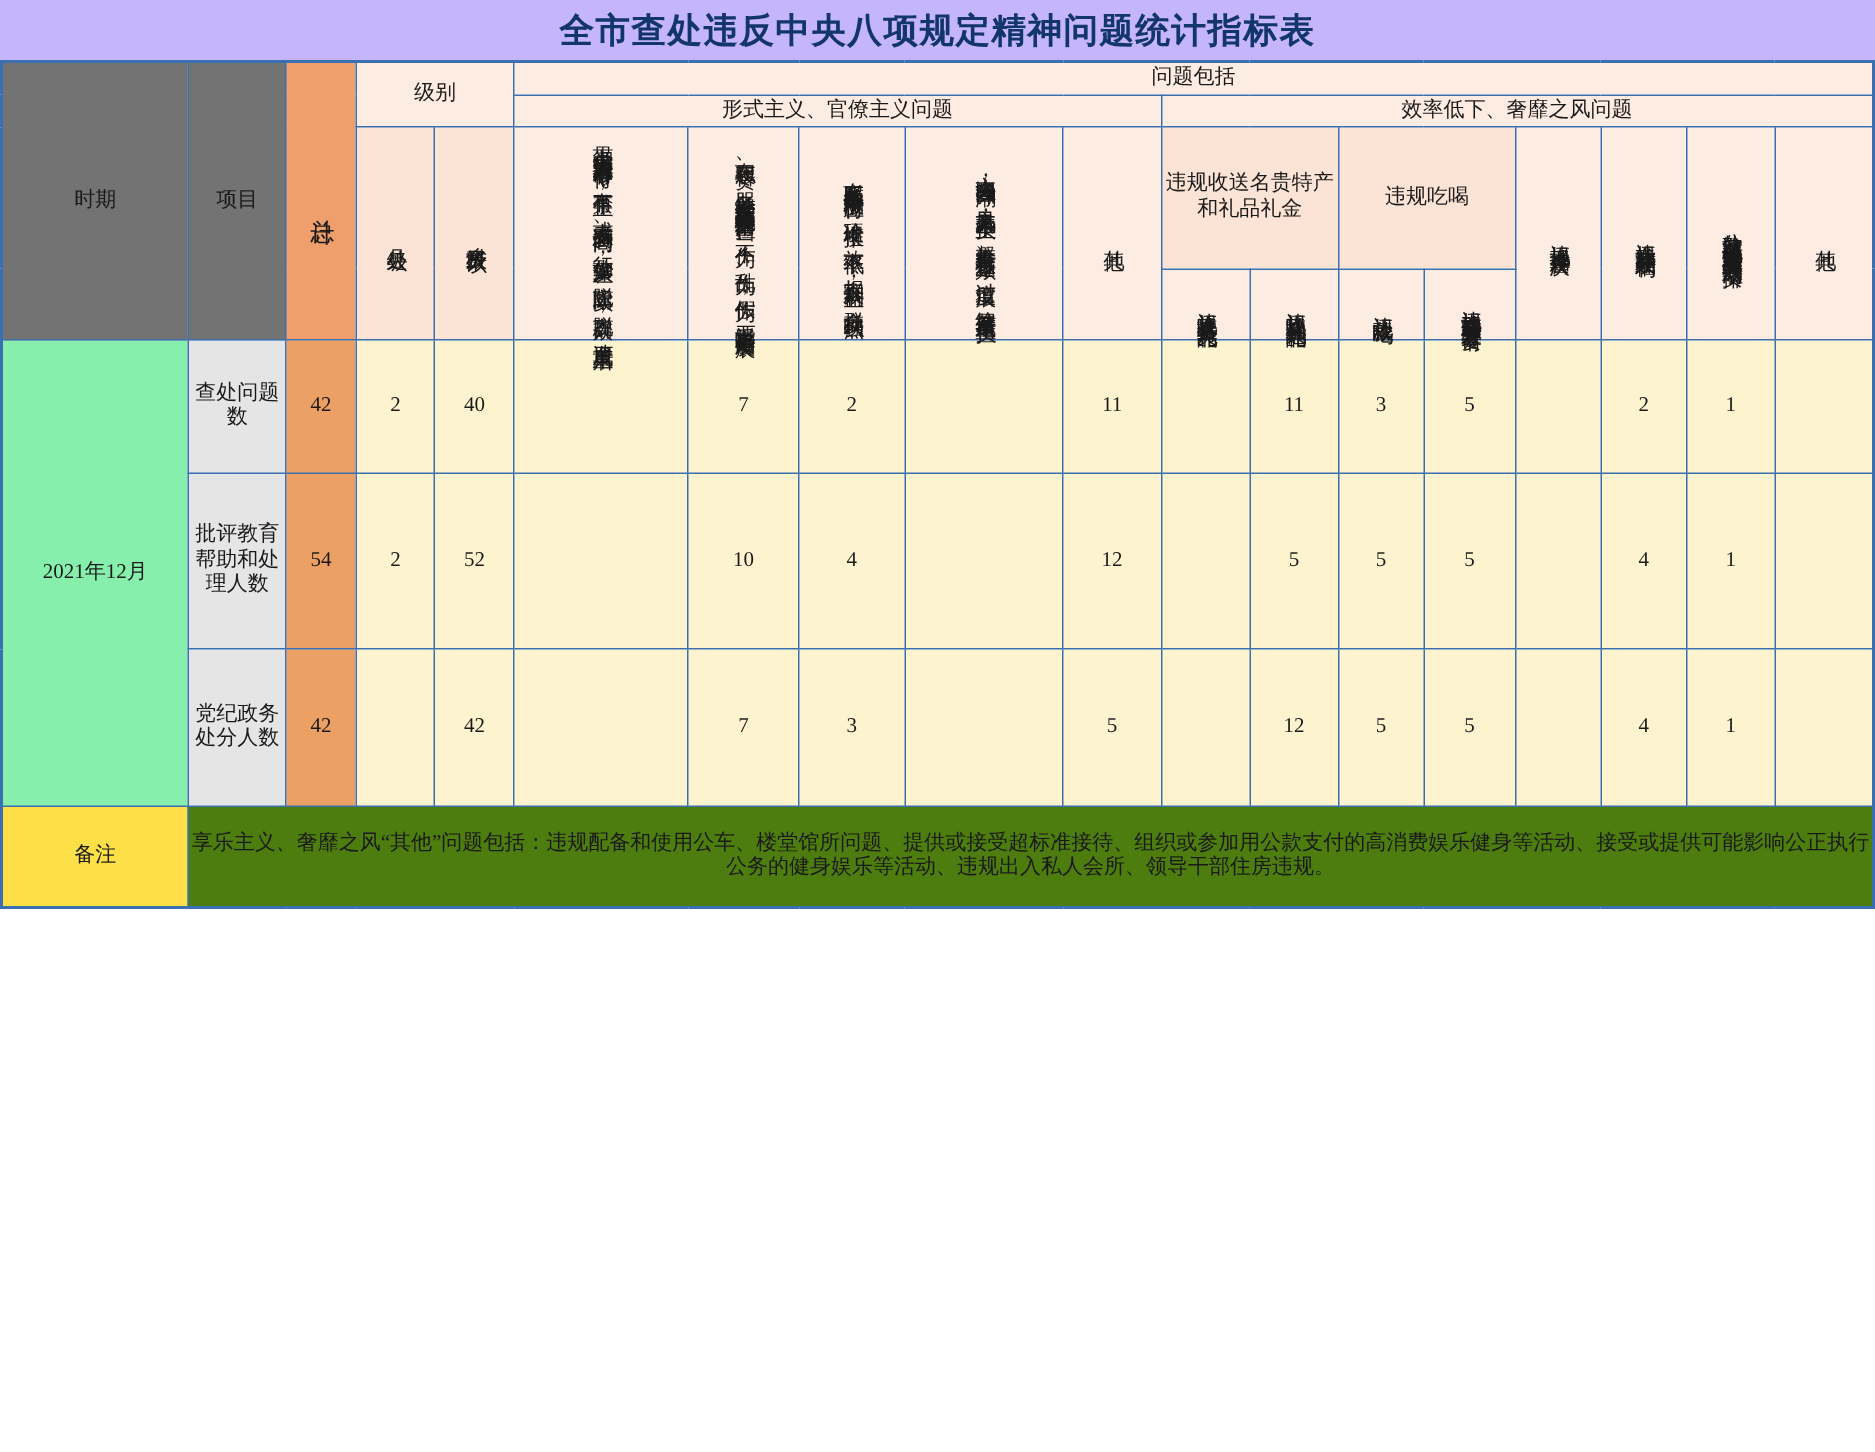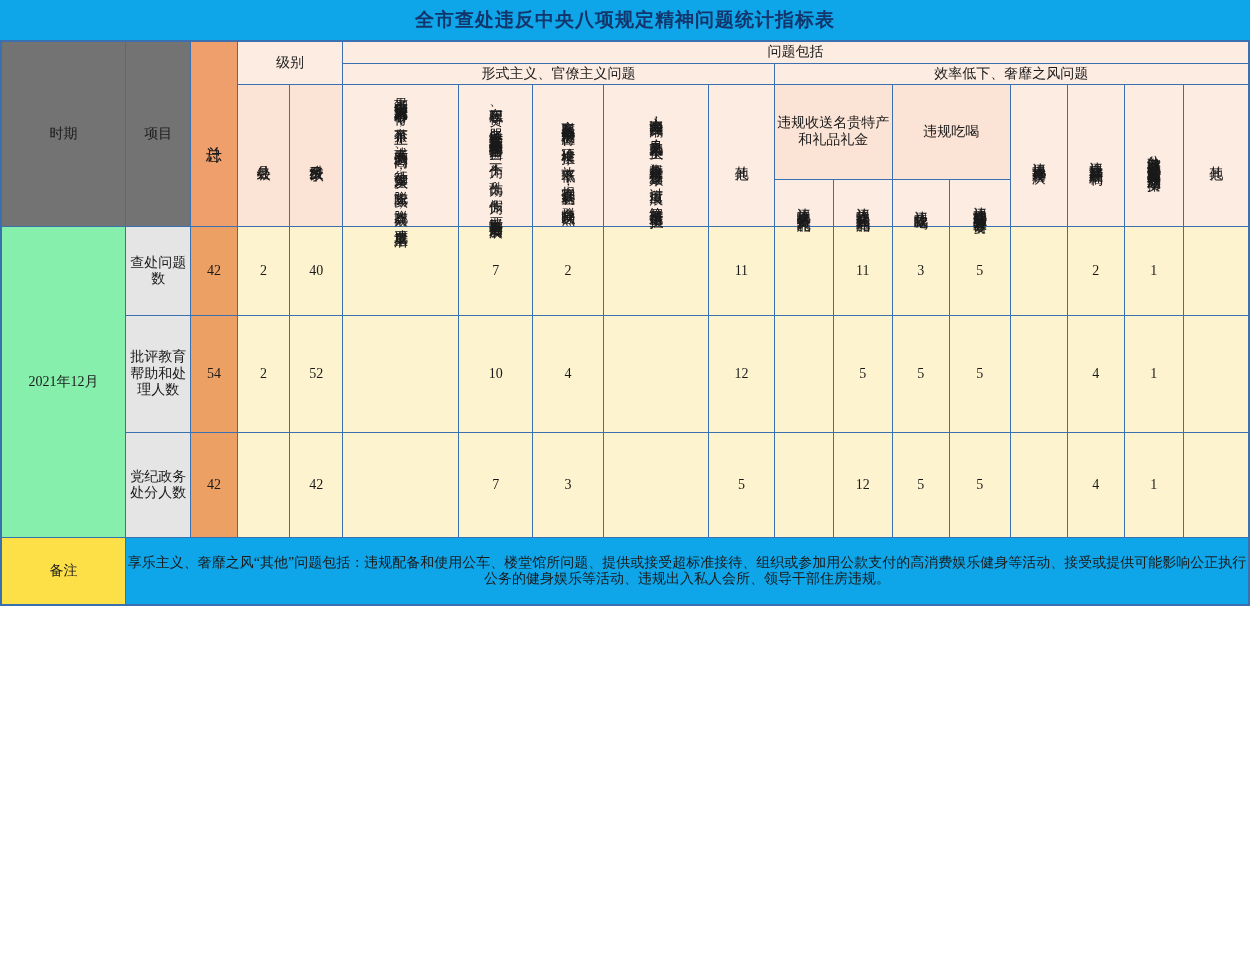--- a/index.html
+++ b/index.html
@@ -25,10 +25,10 @@
     display: flex;
     align-items: center;
     justify-content: center;
-    font-size: 19px;
+    font-size: 23px;
     font-weight: bold;
     letter-spacing: 1px;
-    background: #0ea5e9;
+    background: #c4b5fd;
     color: #12356b;
   }
   table.main {

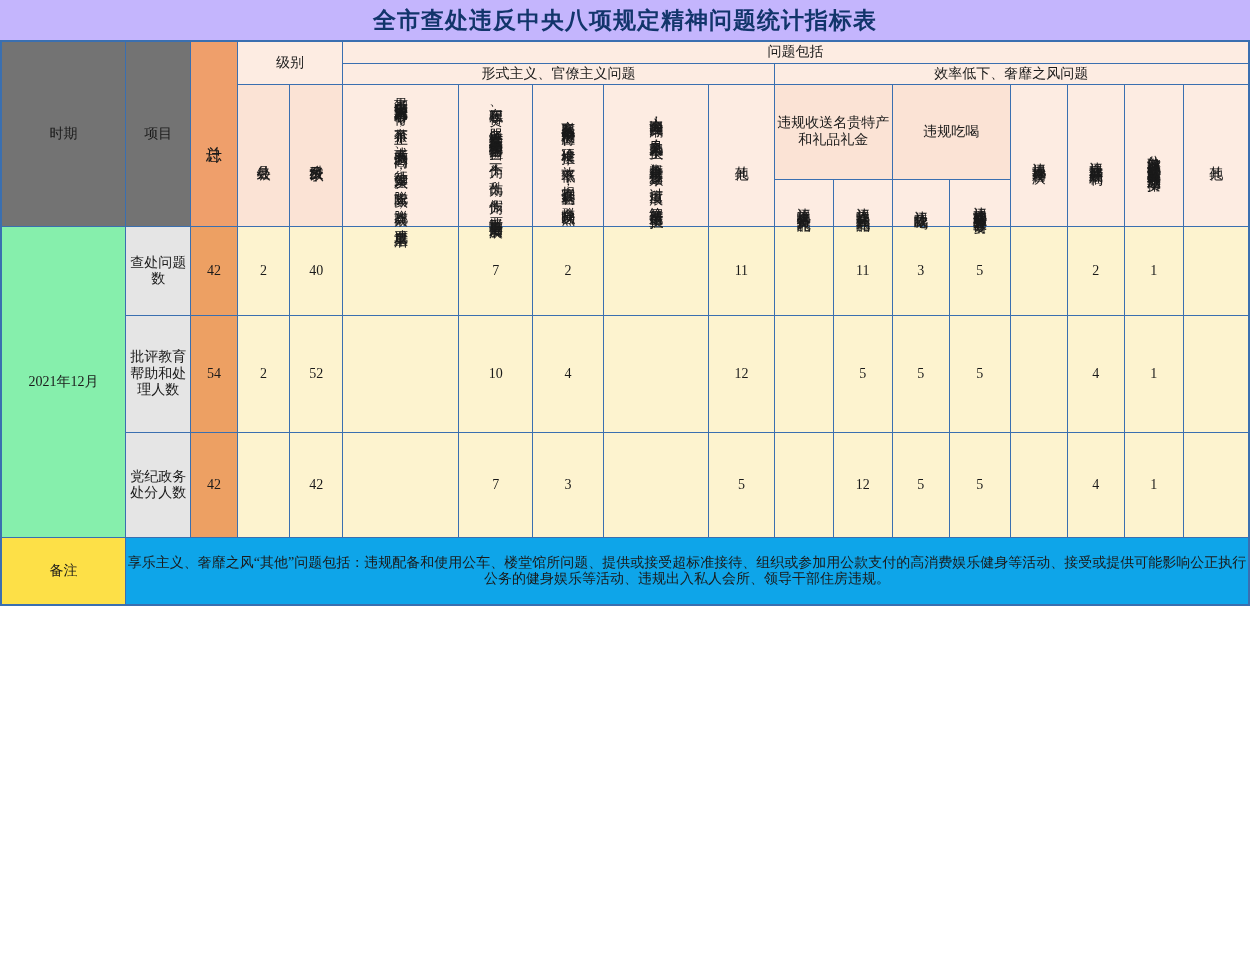--- a/index.html
+++ b/index.html
@@ -76,7 +76,7 @@
   .time-cell { background: #86efac; font-size: 15px; }
   .note-label { background: #fde047; font-size: 15px; }
   .note-text {
-    background: #0ea5e9;
+    background: #4d7c0f;
     text-align: center;
     font-size: 15px;
     line-height: 1.6;

